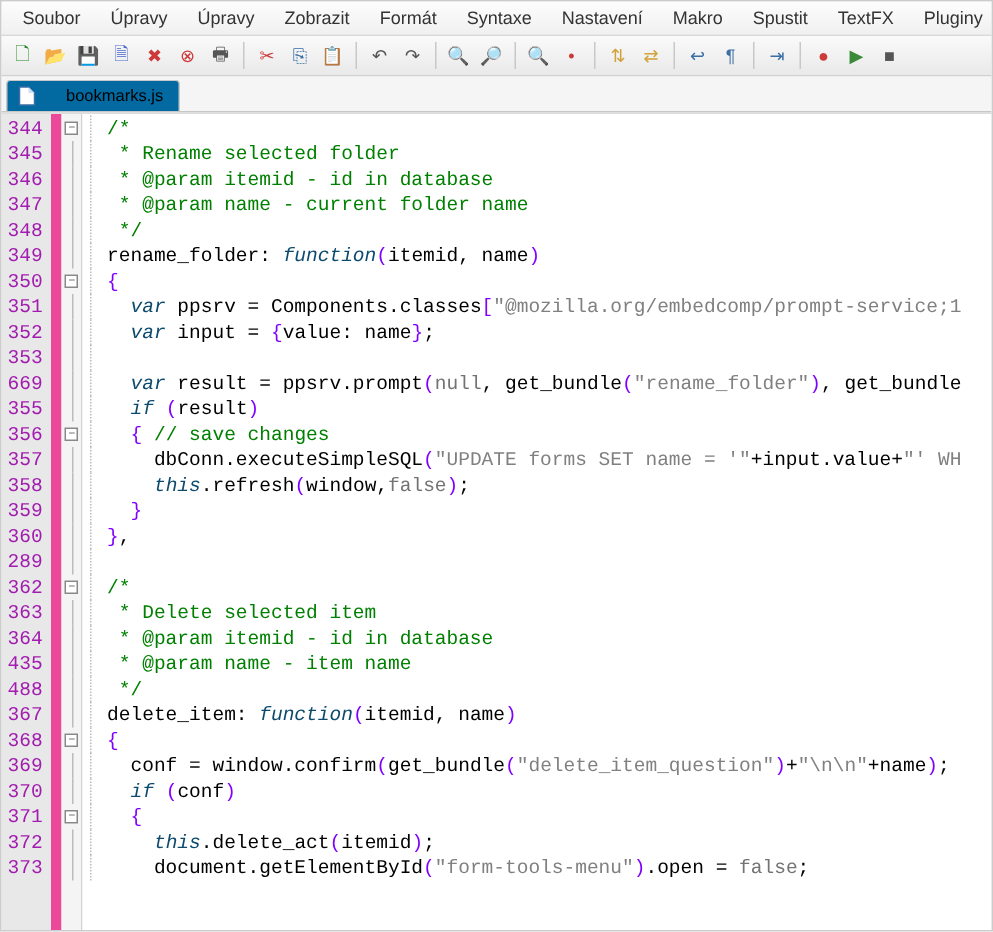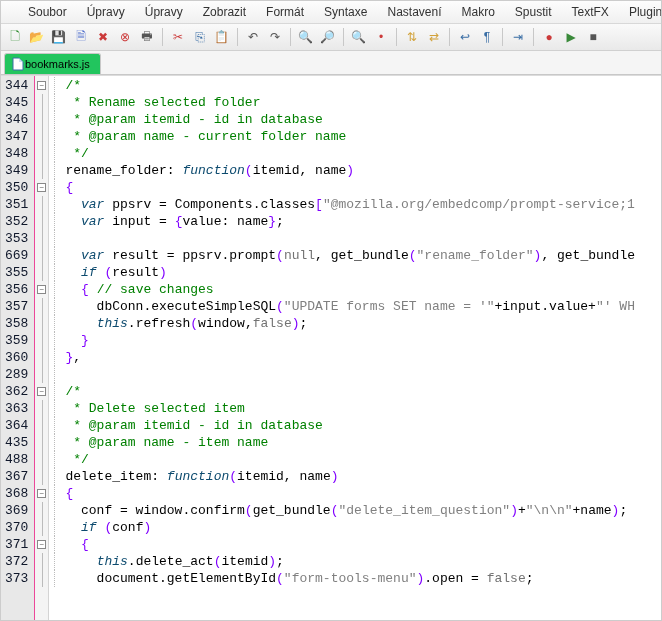--- a/index.html
+++ b/index.html
@@ -17,7 +17,7 @@
 .menubar {
   display: flex;
   background: linear-gradient(#fdfdfd, #f0f0f0);
-  padding: 2px 19px;
+  padding: 2px 6px;
   border-bottom: 1px solid #d8d8d8;
   gap: 4px;
 }

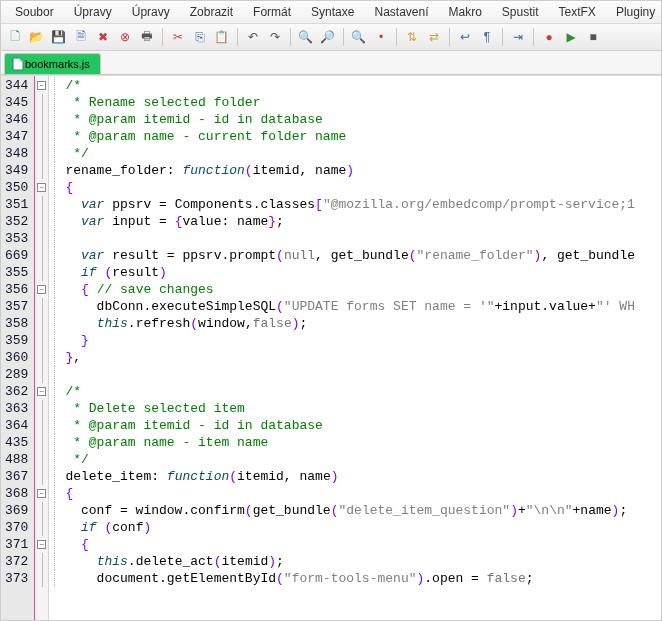--- a/index.html
+++ b/index.html
@@ -52,9 +52,9 @@
 .tab {
   display: flex;
   align-items: center;
-  gap: 0;
+  gap: 19px;
   padding: 3px 10px 3px 6px;
-  background: #22c55e;
+  background: #0369a1;
   border: 1px solid #c8c8c8;
   border-bottom: none;
   border-top-left-radius: 3px;

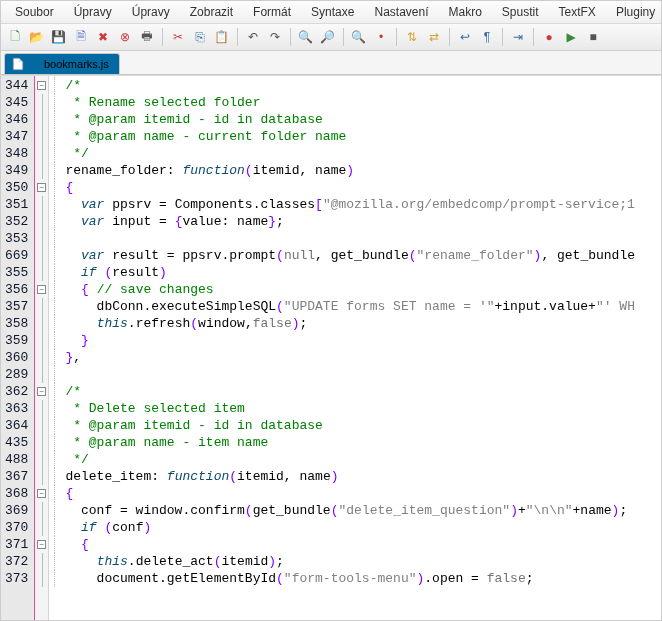--- a/index.html
+++ b/index.html
@@ -79,11 +79,11 @@
 }
 .gutter-ln {
   background: #e8e8e8;
-  color: #0f172a;
+  color: #a21caf;
   text-align: center;
   padding: 1px 6px 0 4px;
   min-width: 34px;
-  border-right: 1px solid #ec4899;
+  border-right: 7px solid #ec4899;
   user-select: none;
 }
 .gutter-fold {

